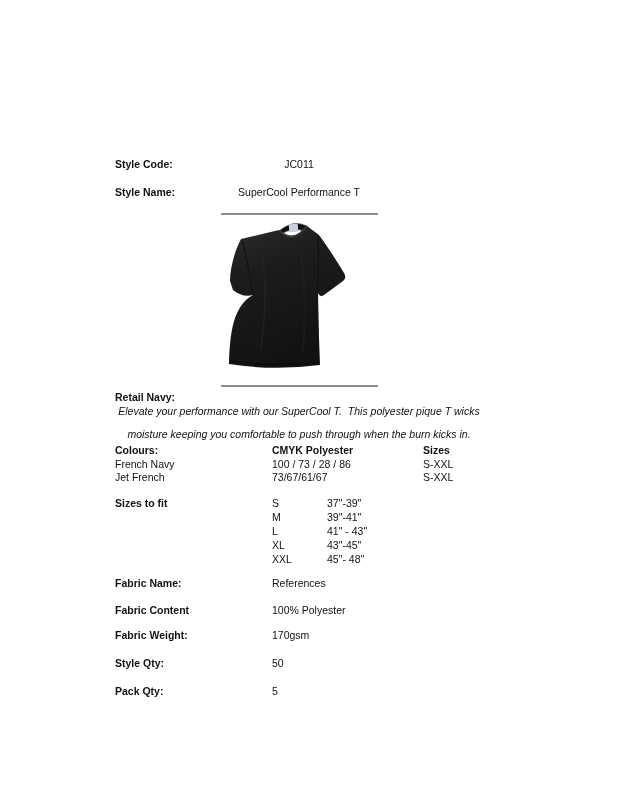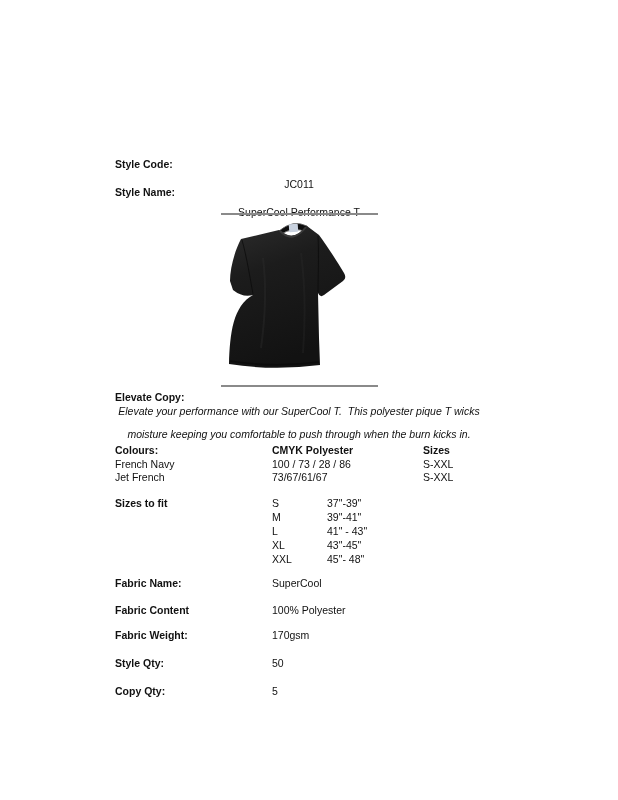--- a/index.html
+++ b/index.html
@@ -18,7 +18,7 @@
   .size-col { left: 423px; }
   .range-col{ left: 327px; }
   .centered-val {
-    left: 189px; width: 220px; text-align: center; margin-top: 20px;
+    left: 189px; width: 220px; text-align: center;
   }
   .divider {
     left: 221px; width: 157px; height: 2px; background: #8a8a8a;

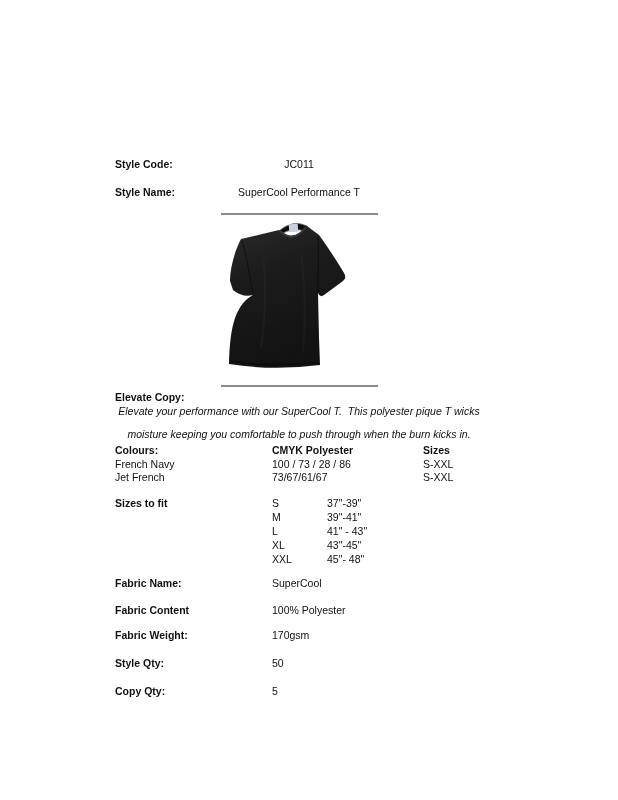--- a/index.html
+++ b/index.html
@@ -85,7 +85,7 @@
 
 <div class="abs divider" style="top:385px"></div>
 
-<div class="abs bold lbl-col" style="top:391px">Elevate Copy:</div>
+<div class="abs bold lbl-col" style="top:391px">Retail Navy:</div>
 <div class="abs retail-line" style="top:405px">Elevate your performance with our SuperCool T.  This polyester pique T wicks</div>
 <div class="abs retail-line" style="top:428px">moisture keeping you comfortable to push through when the burn kicks in.</div>
 

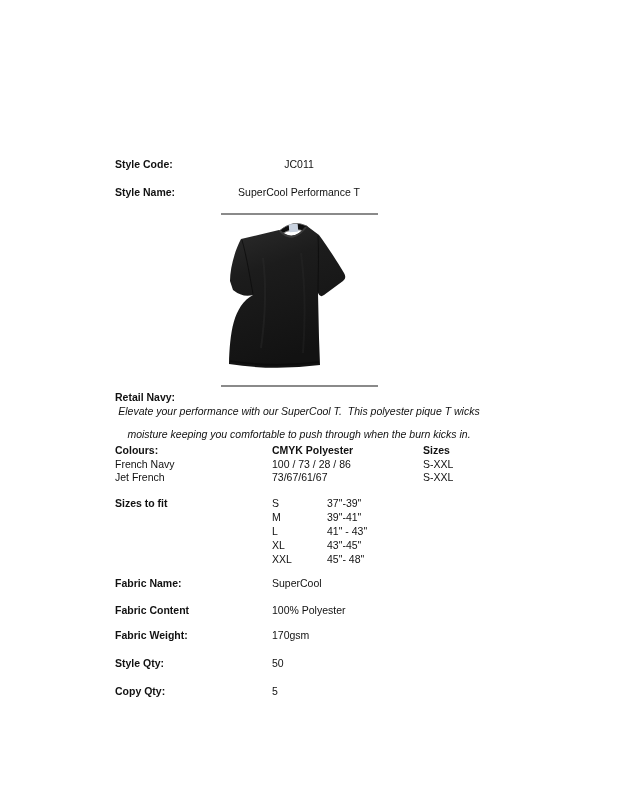--- a/index.html
+++ b/index.html
@@ -119,7 +119,7 @@
 <div class="abs range-col row-line" style="top:553px">45"- 48"</div>
 
 <div class="abs bold lbl-col row-line" style="top:577px">Fabric Name:</div>
-<div class="abs val-col row-line" style="top:577px">SuperCool</div>
+<div class="abs val-col row-line" style="top:577px">References</div>
 
 <div class="abs bold lbl-col row-line" style="top:604px">Fabric Content</div>
 <div class="abs val-col row-line" style="top:604px">100% Polyester</div>

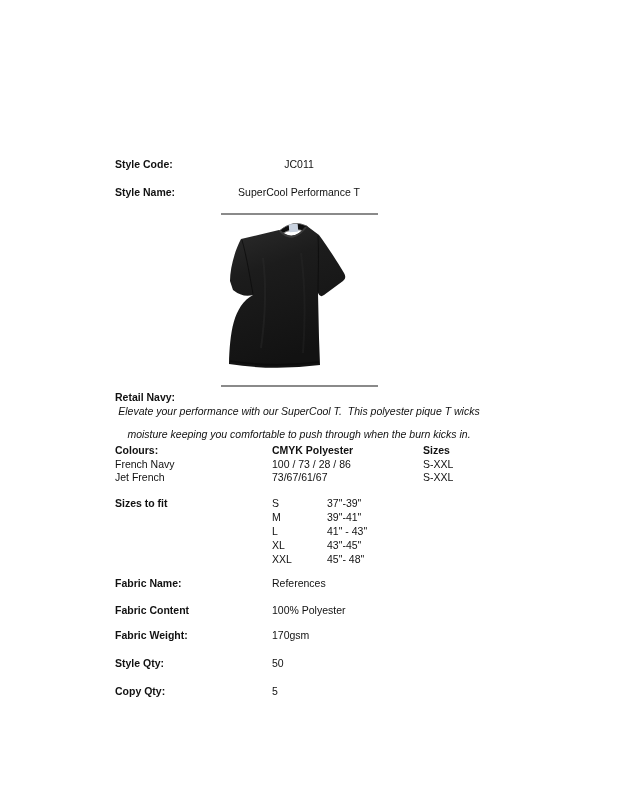--- a/index.html
+++ b/index.html
@@ -130,7 +130,7 @@
 <div class="abs bold lbl-col row-line" style="top:657px">Style Qty:</div>
 <div class="abs val-col row-line" style="top:657px">50</div>
 
-<div class="abs bold lbl-col row-line" style="top:685px">Copy Qty:</div>
+<div class="abs bold lbl-col row-line" style="top:685px">Pack Qty:</div>
 <div class="abs val-col row-line" style="top:685px">5</div>
 
 </body></html>

